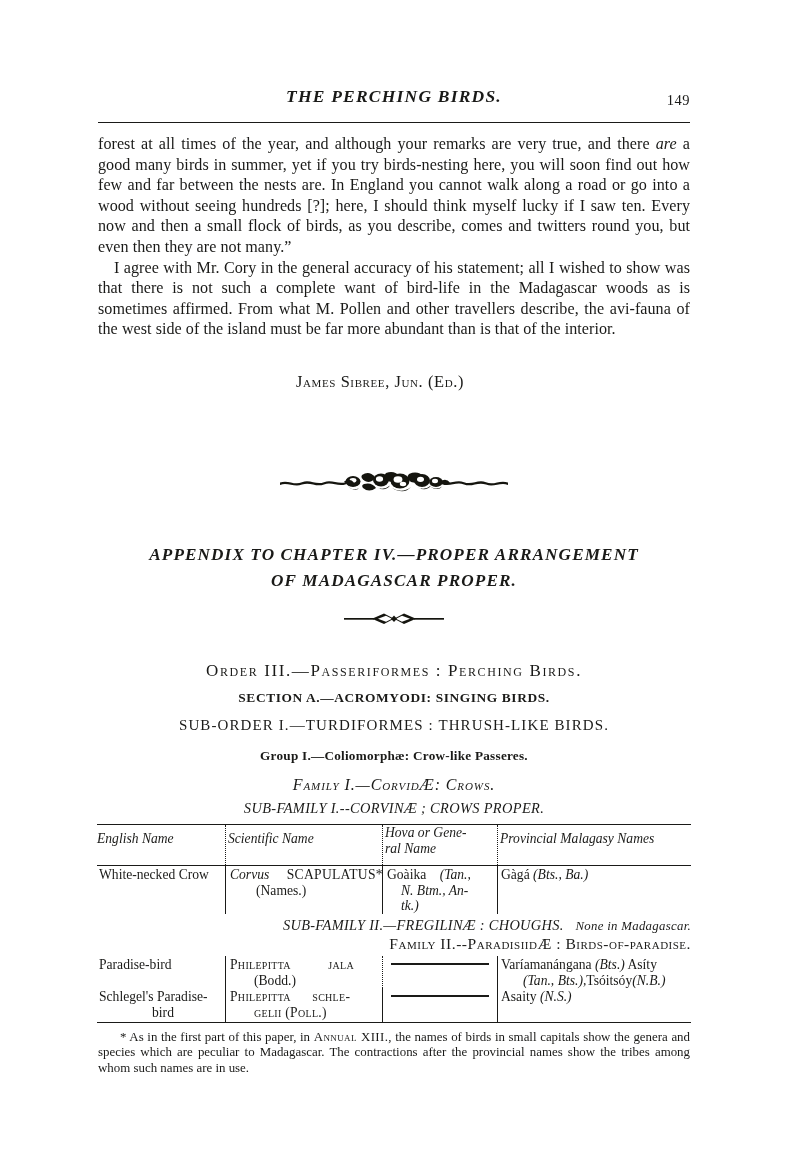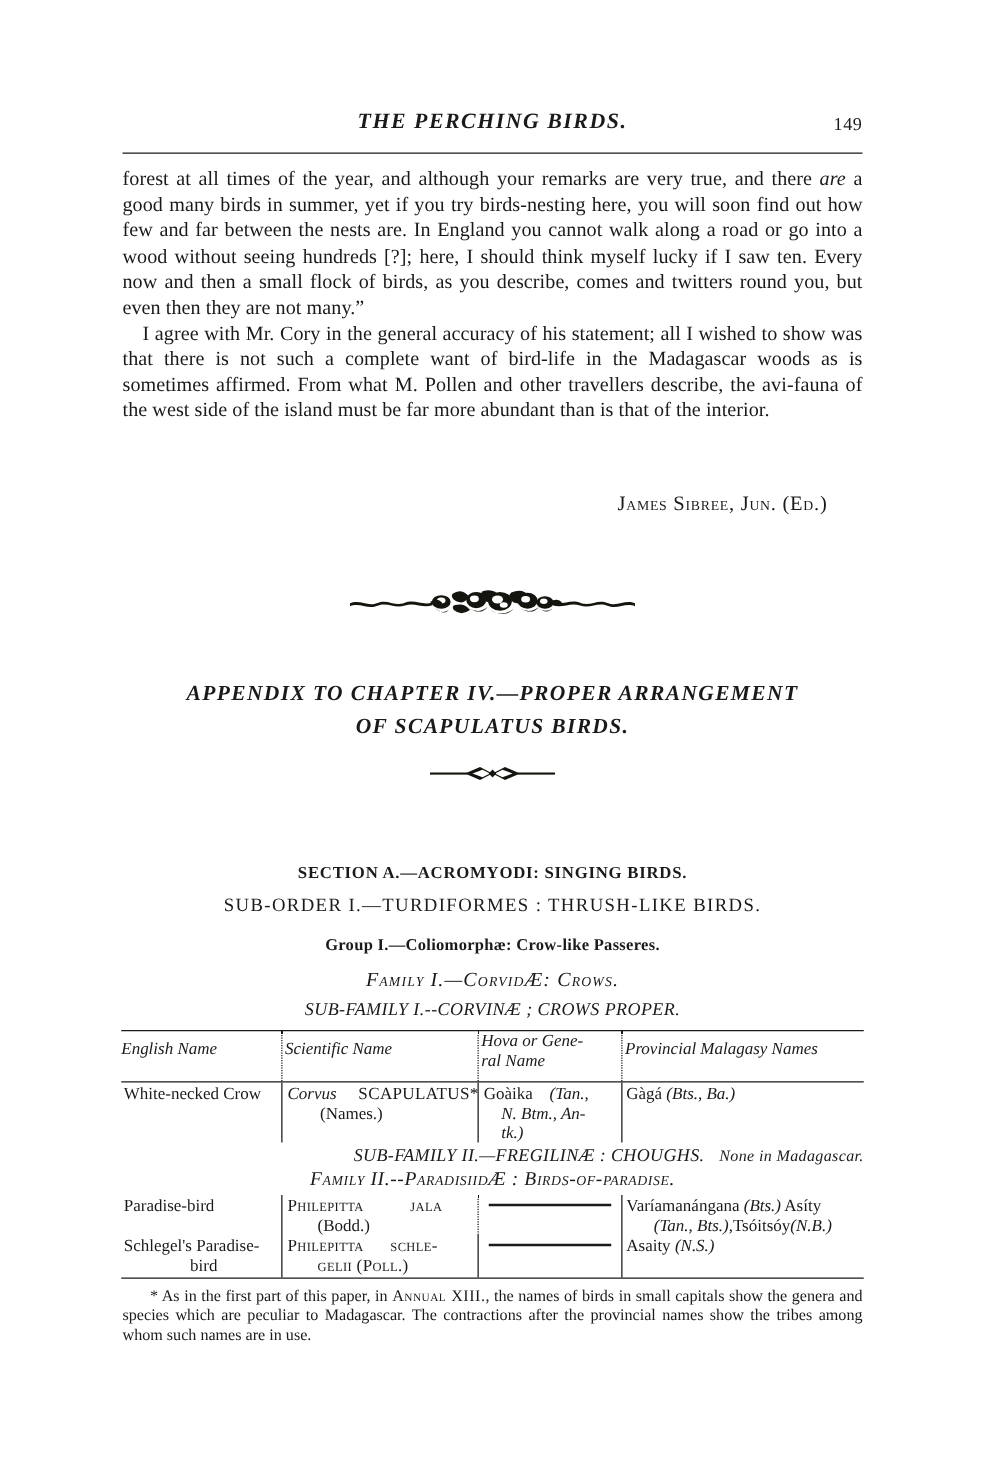--- a/index.html
+++ b/index.html
@@ -49,8 +49,8 @@
 
   
   .sig {
-    position:absolute; left:98px; top:393px; width:592px;
-    text-align:right;
+    position:absolute; left:98px; top:372px; width:592px;
+    text-align:center;
     font-size:16.4px;
     padding-right:28px;
     box-sizing:border-box;

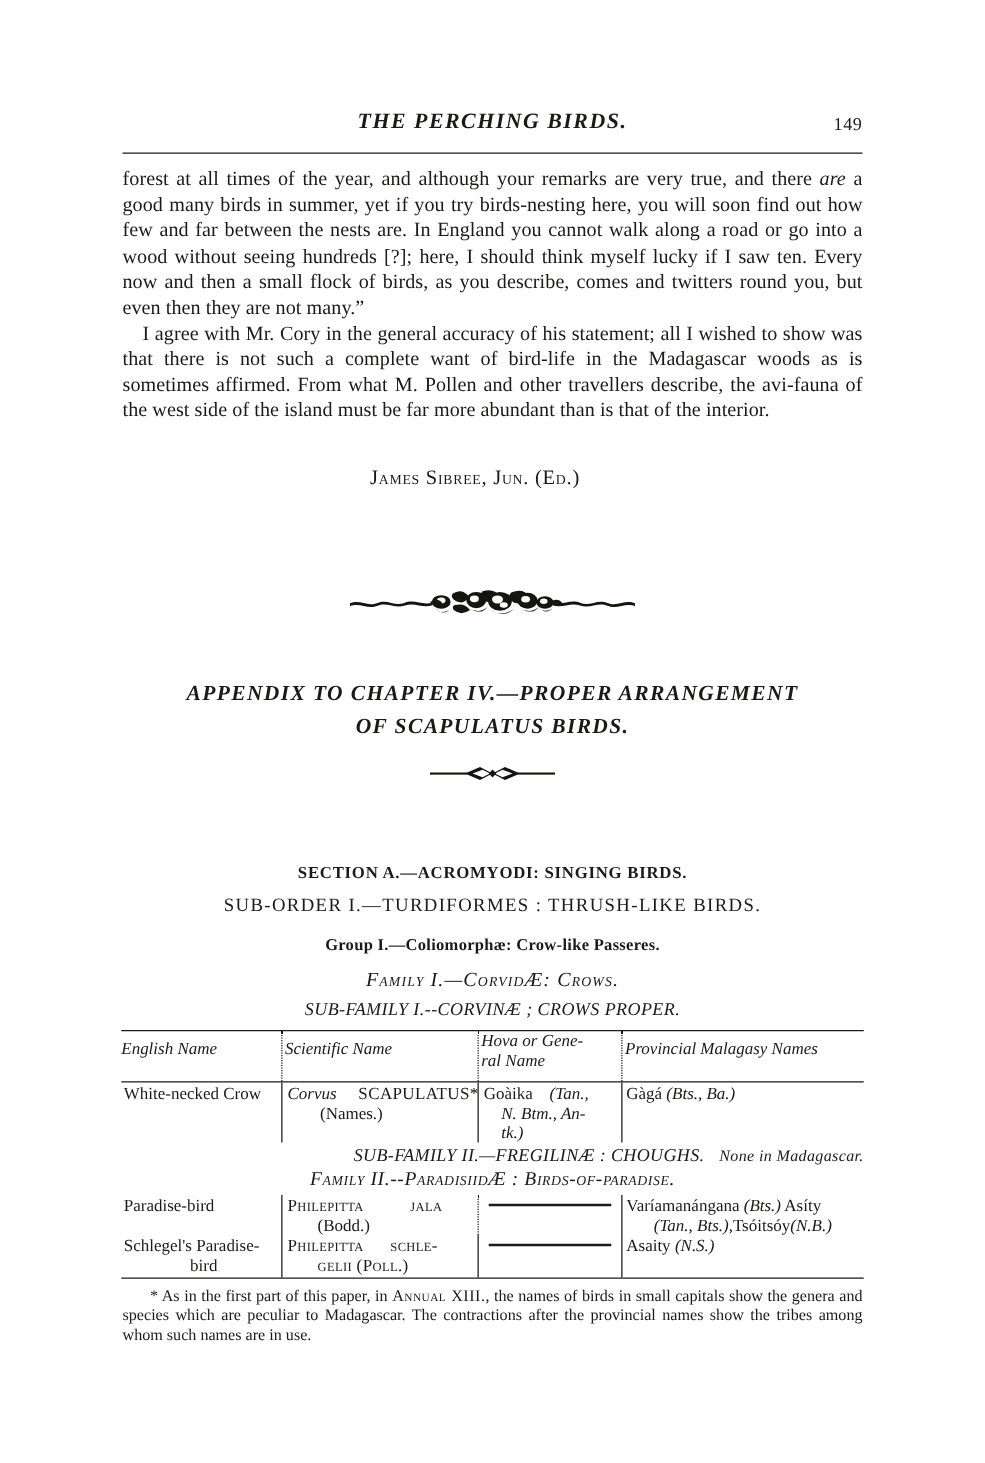--- a/index.html
+++ b/index.html
@@ -255,7 +255,7 @@
 
   <div class="appendix-title">
     <div>APPENDIX TO CHAPTER IV.—PROPER ARRANGEMENT</div>
-    <div>OF SCAPULATUS BIRDS.</div>
+    <div>OF MADAGASCAR PROPER.</div>
   </div>
 
   <div class="diamond-rule">

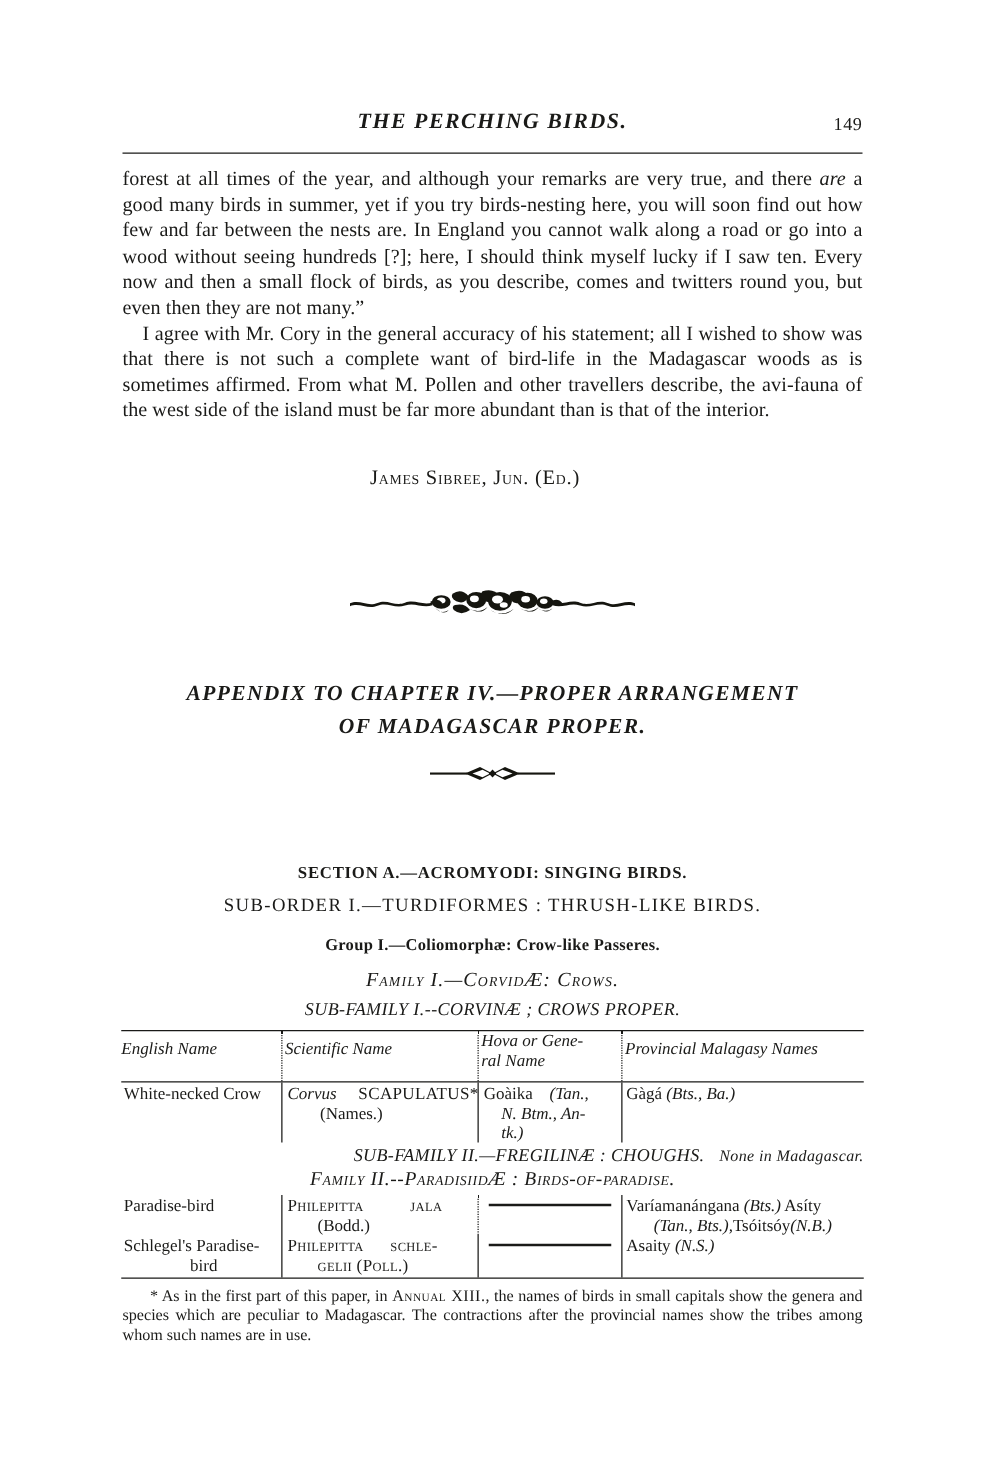--- a/index.html
+++ b/index.html
@@ -272,6 +272,7 @@
     </svg>
   </div>
 
+  <div class="tax tax-order">Order  III.—Passeriformes :  Perching  Birds.</div>
   <div class="tax tax-section">SECTION A.—ACROMYODI: SINGING BIRDS.</div>
   <div class="tax tax-suborder">SUB-ORDER I.—TURDIFORMES : THRUSH-LIKE BIRDS.</div>
   <div class="tax tax-group">Group I.—Coliomorphæ: Crow-like Passeres.</div>

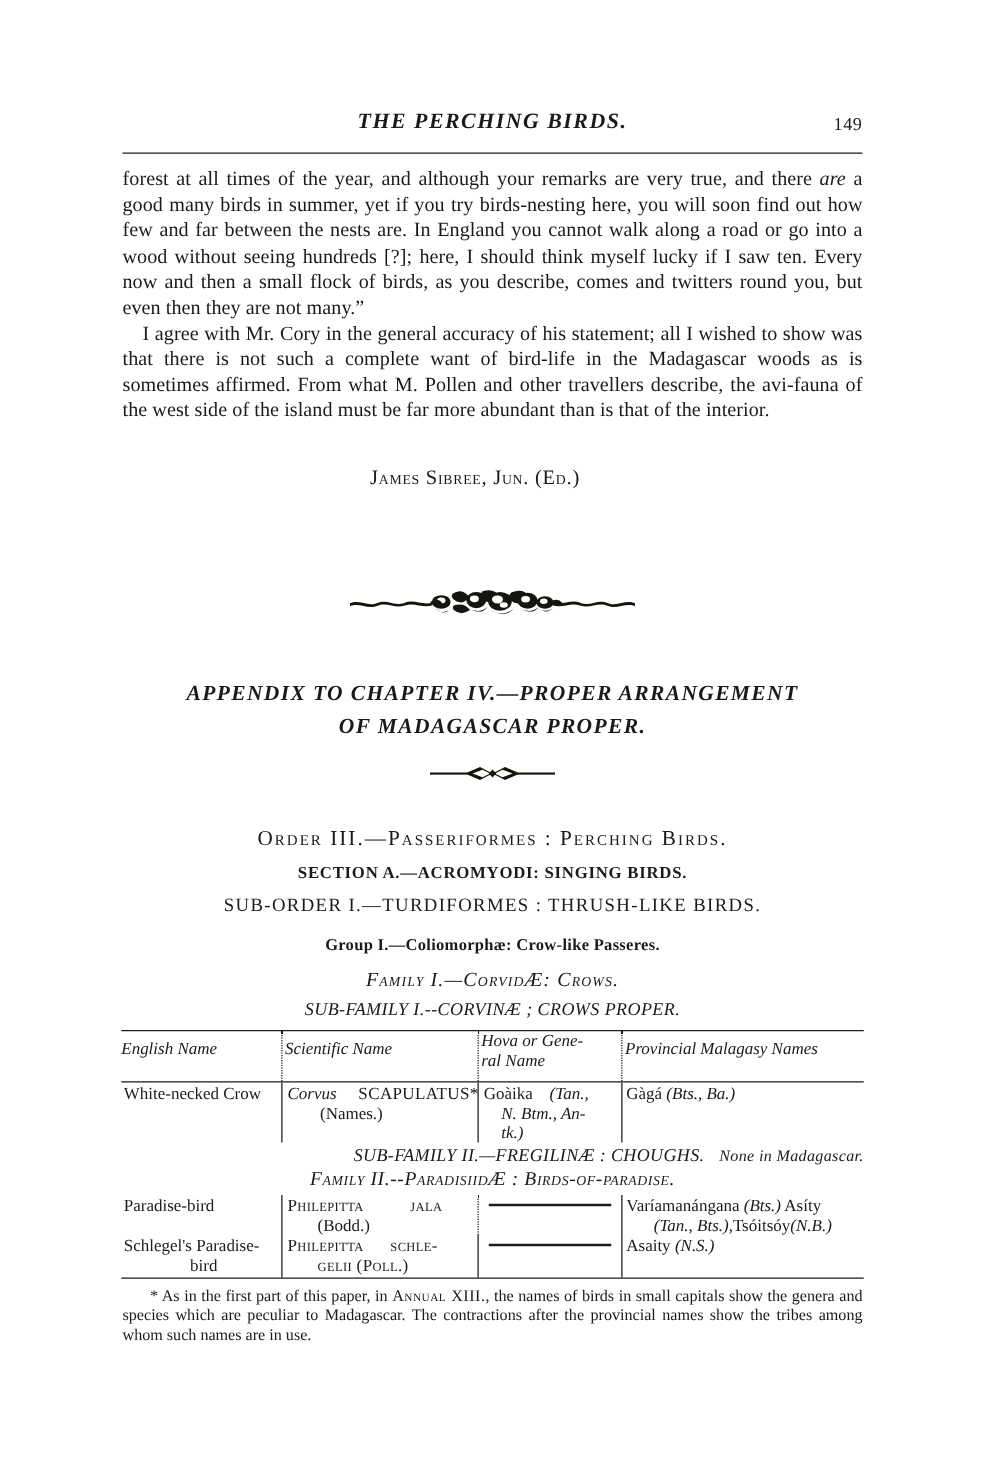--- a/index.html
+++ b/index.html
@@ -179,9 +179,8 @@
     padding:3px 0 1px 0;
   }
   .tax-family2 {
-    text-align:center;
+    text-align:right;
     font-size:15.6px;
-    font-style:italic;
     font-variant:small-caps;
     letter-spacing:0.5px;
     padding:0 0 3px 0;

